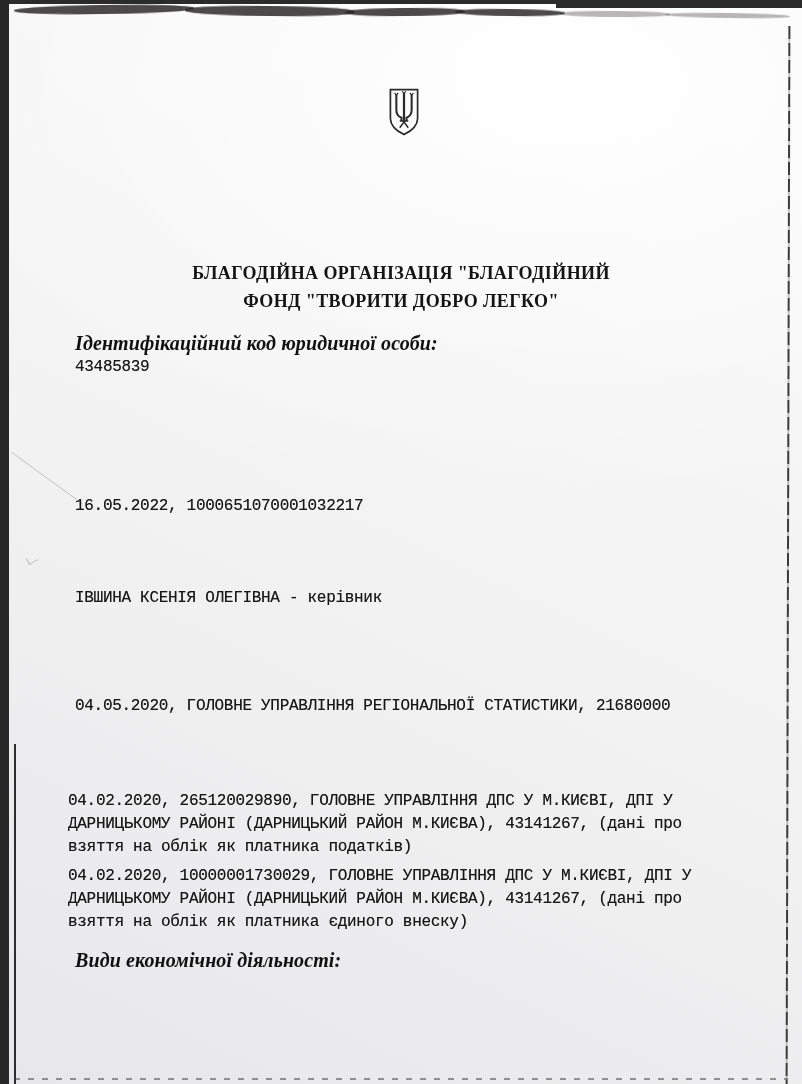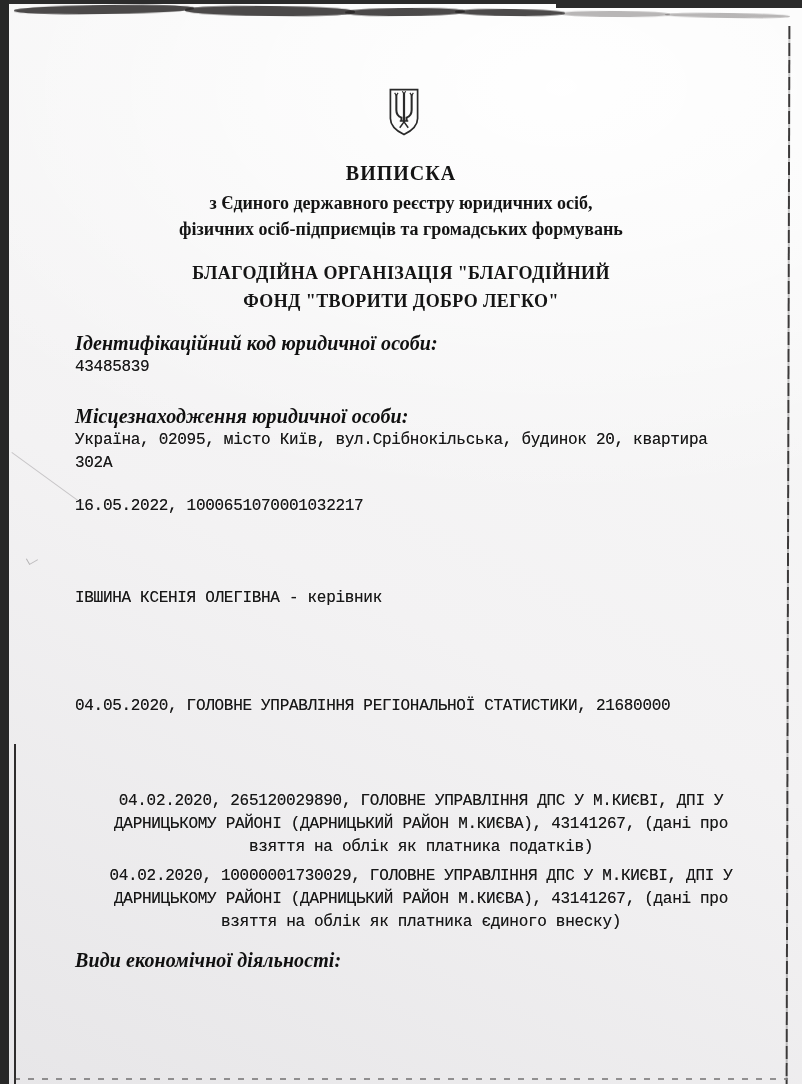--- a/index.html
+++ b/index.html
@@ -75,11 +75,6 @@
     <path d="M9,6 L11,9 L13,6 M18,4 L20,7 L22,4 M27,6 L29,9 L31,6" fill="none" stroke="#2a2a2a" stroke-width="1.4"></path>
   </svg>
 
-  <div class="header">
-    <div class="doc-title">ВИПИСКА</div>
-    <div class="doc-subtitle">з Єдиного державного реєстру юридичних осіб,
-фізичних осіб-підприємців та громадських формувань</div>
-  </div>
 
   <div class="org-name">БЛАГОДІЙНА ОРГАНІЗАЦІЯ "БЛАГОДІЙНИЙ
 ФОНД "ТВОРИТИ ДОБРО ЛЕГКО"</div>

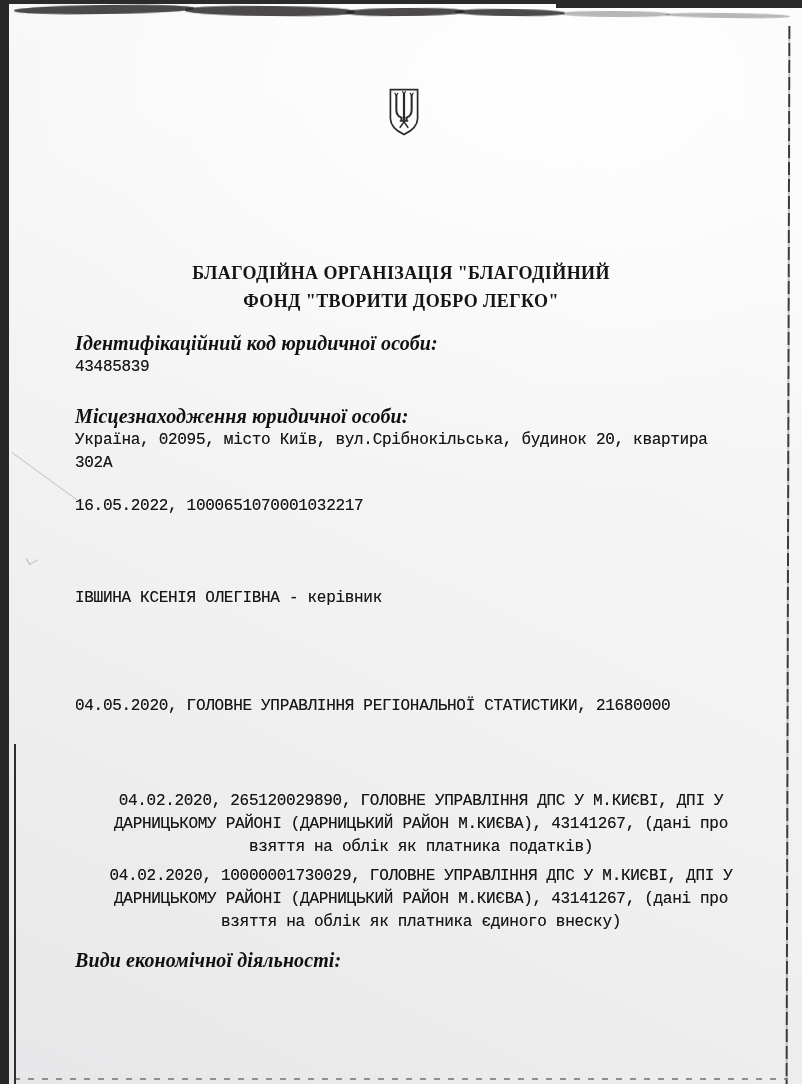--- a/index.html
+++ b/index.html
@@ -84,11 +84,6 @@
     <div class="mono">43485839</div>
   </div>
 
-  <div class="section s2">
-    <div class="label">Місцезнаходження юридичної особи:</div>
-    <div class="mono">Україна, 02095, місто Київ, вул.Срібнокільська, будинок 20, квартира
-302А</div>
-  </div>
 
   <div class="section s3">
     <div class="mono">16.05.2022, 1000651070001032217</div>

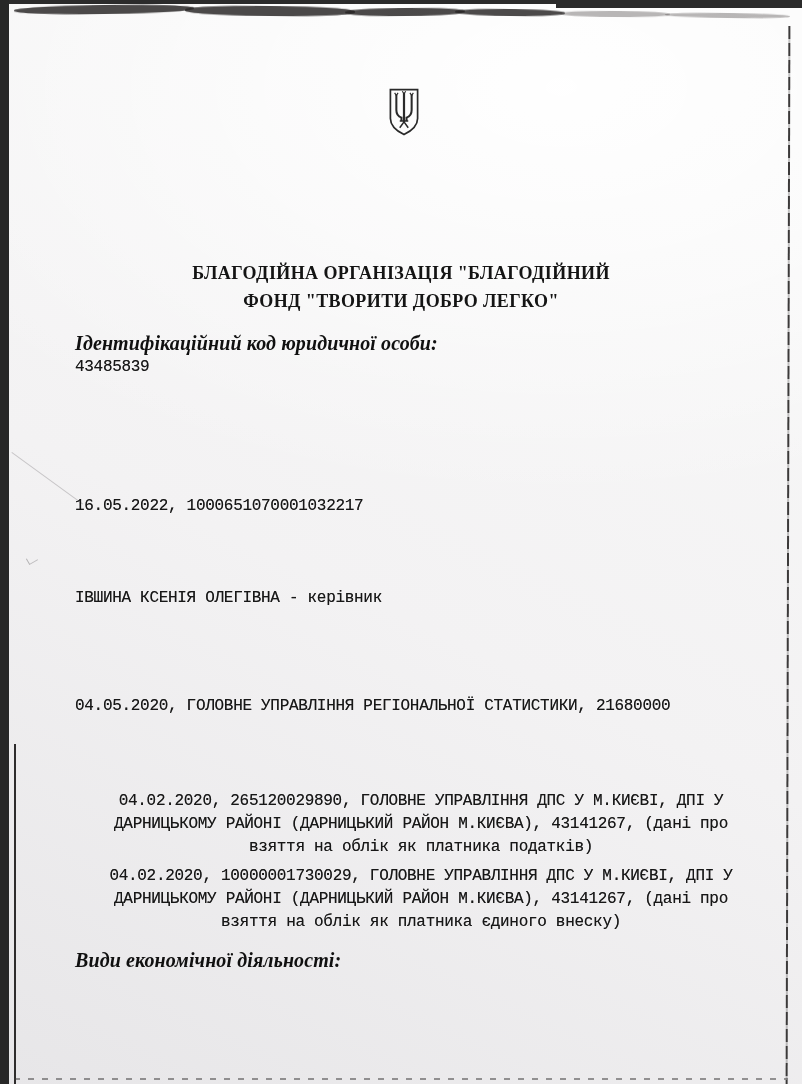--- a/index.html
+++ b/index.html
@@ -42,7 +42,7 @@
   .mono{font-family:"Liberation Mono", monospace;font-size:16px;line-height:23px;
     letter-spacing:-.3px;white-space:pre-line;color:#171717;
     text-shadow:0 0 .5px rgba(0,0,0,.55);margin-top:1px;}
-  .para{position:absolute;left:75px;width:692px;text-align:center;}
+  .para{position:absolute;left:68px;width:692px;}
   .s1{top:333px}.s2{top:406px}.s3{top:494px}.s4{top:586px}.s5{top:694px}
   .p2{top:789px}.p3{top:864px}.s6{top:950px}
 </style>

